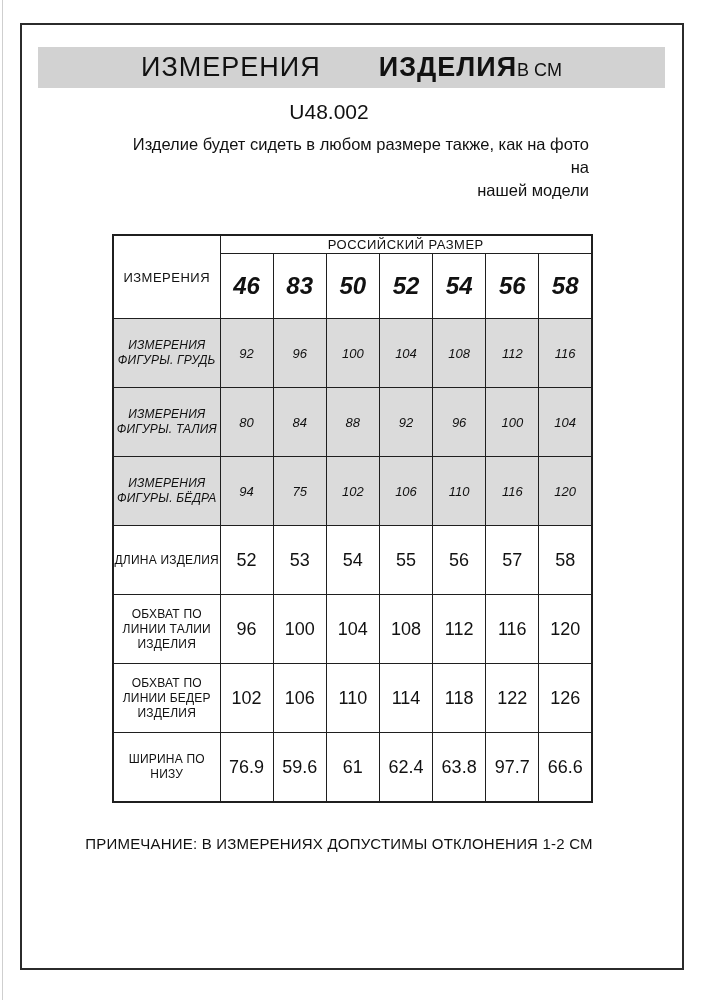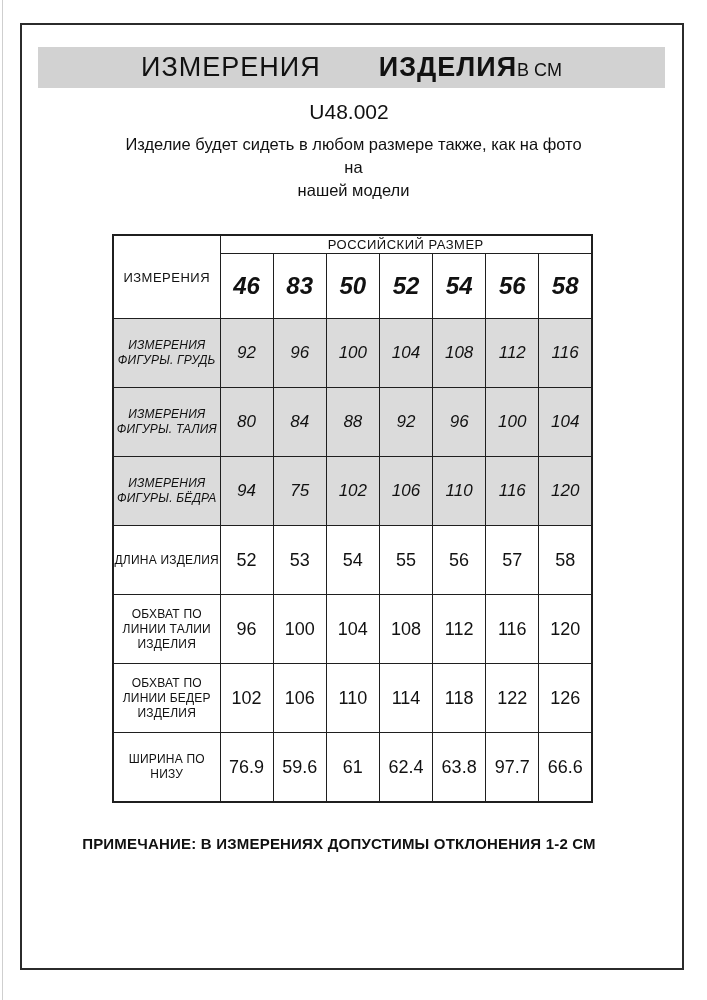--- a/index.html
+++ b/index.html
@@ -67,7 +67,6 @@
     text-align: center;
     font-size: 21px;
     line-height: 24px;
-    padding-left: 20px;
   }
   .subtitle {
     position: absolute;

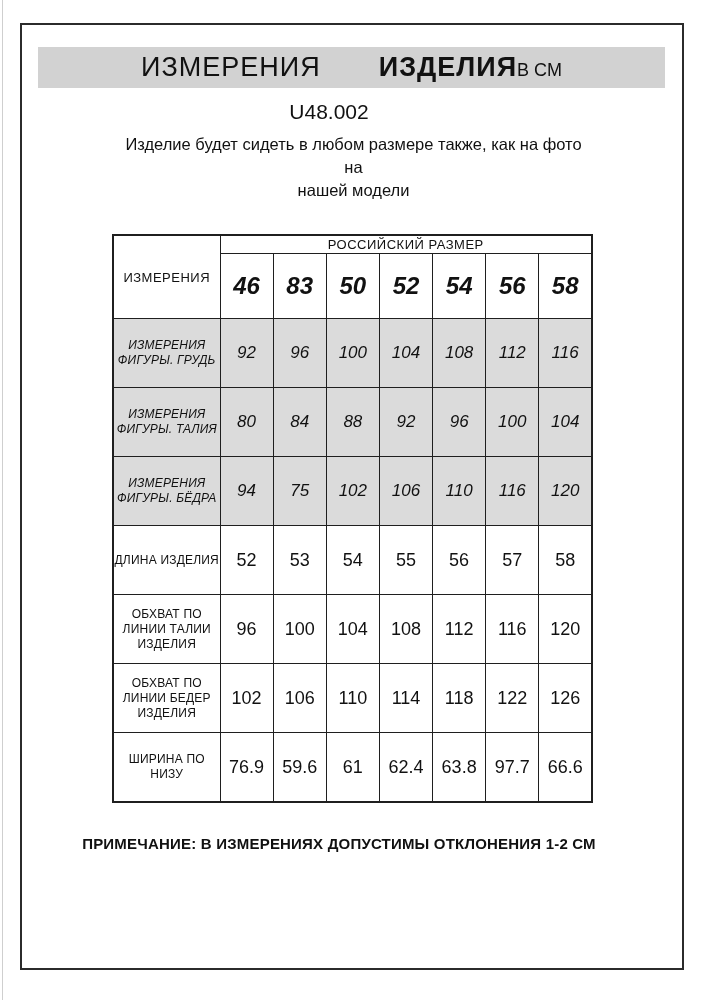--- a/index.html
+++ b/index.html
@@ -73,7 +73,7 @@
     left: 118px;
     top: 133px;
     width: 471px;
-    text-align: center;
+    text-align: right;
     font-size: 16.5px;
     line-height: 23px;
     white-space: pre-line;

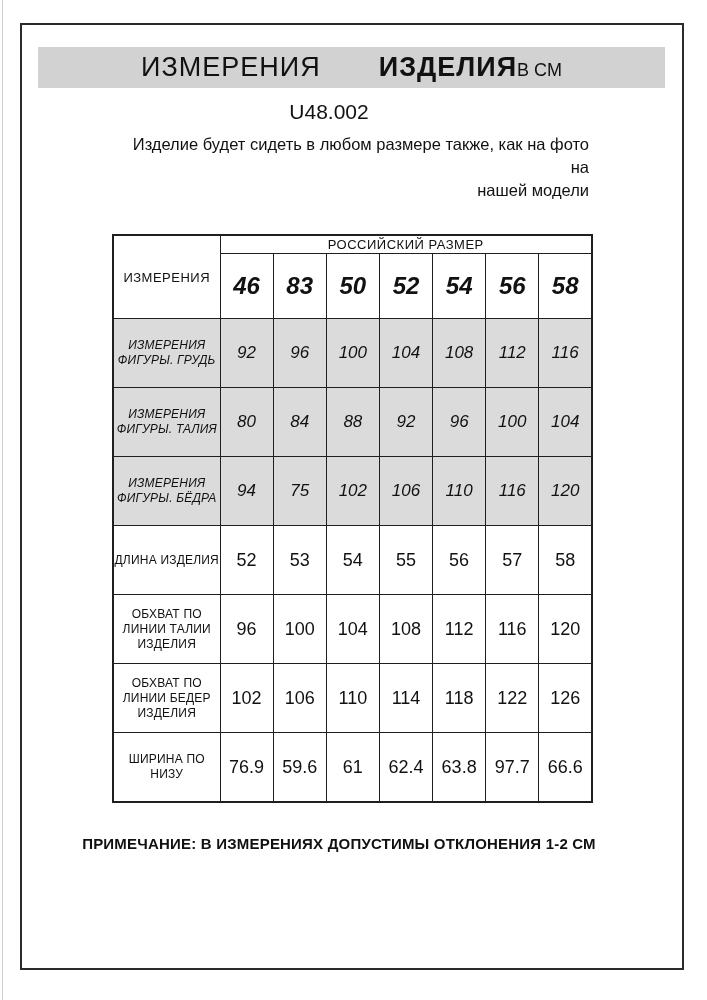--- a/index.html
+++ b/index.html
@@ -107,7 +107,7 @@
   }
   td.val { height: 68px; font-size: 18px; }
   tr.highlight { background: #dbdbdb; font-style: italic; }
-  tr.highlight td.val { font-size: 17px; margin-left: 48px; }
+  tr.highlight td.val { font-size: 13px; margin-left: 48px; }
   .note {
     position: absolute;
     left: 0;

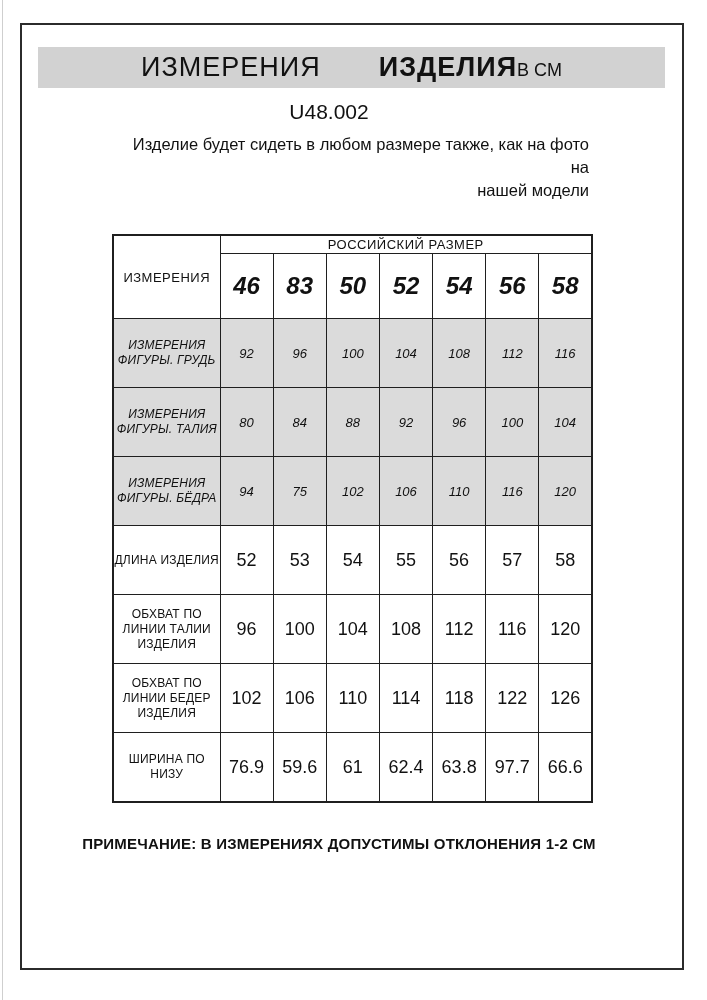--- a/index.html
+++ b/index.html
@@ -114,7 +114,7 @@
     top: 835px;
     width: 678px;
     text-align: center;
-    font-weight: bold;
+    font-weight: normal;
     font-size: 15px;
     letter-spacing: 0.2px;
   }

